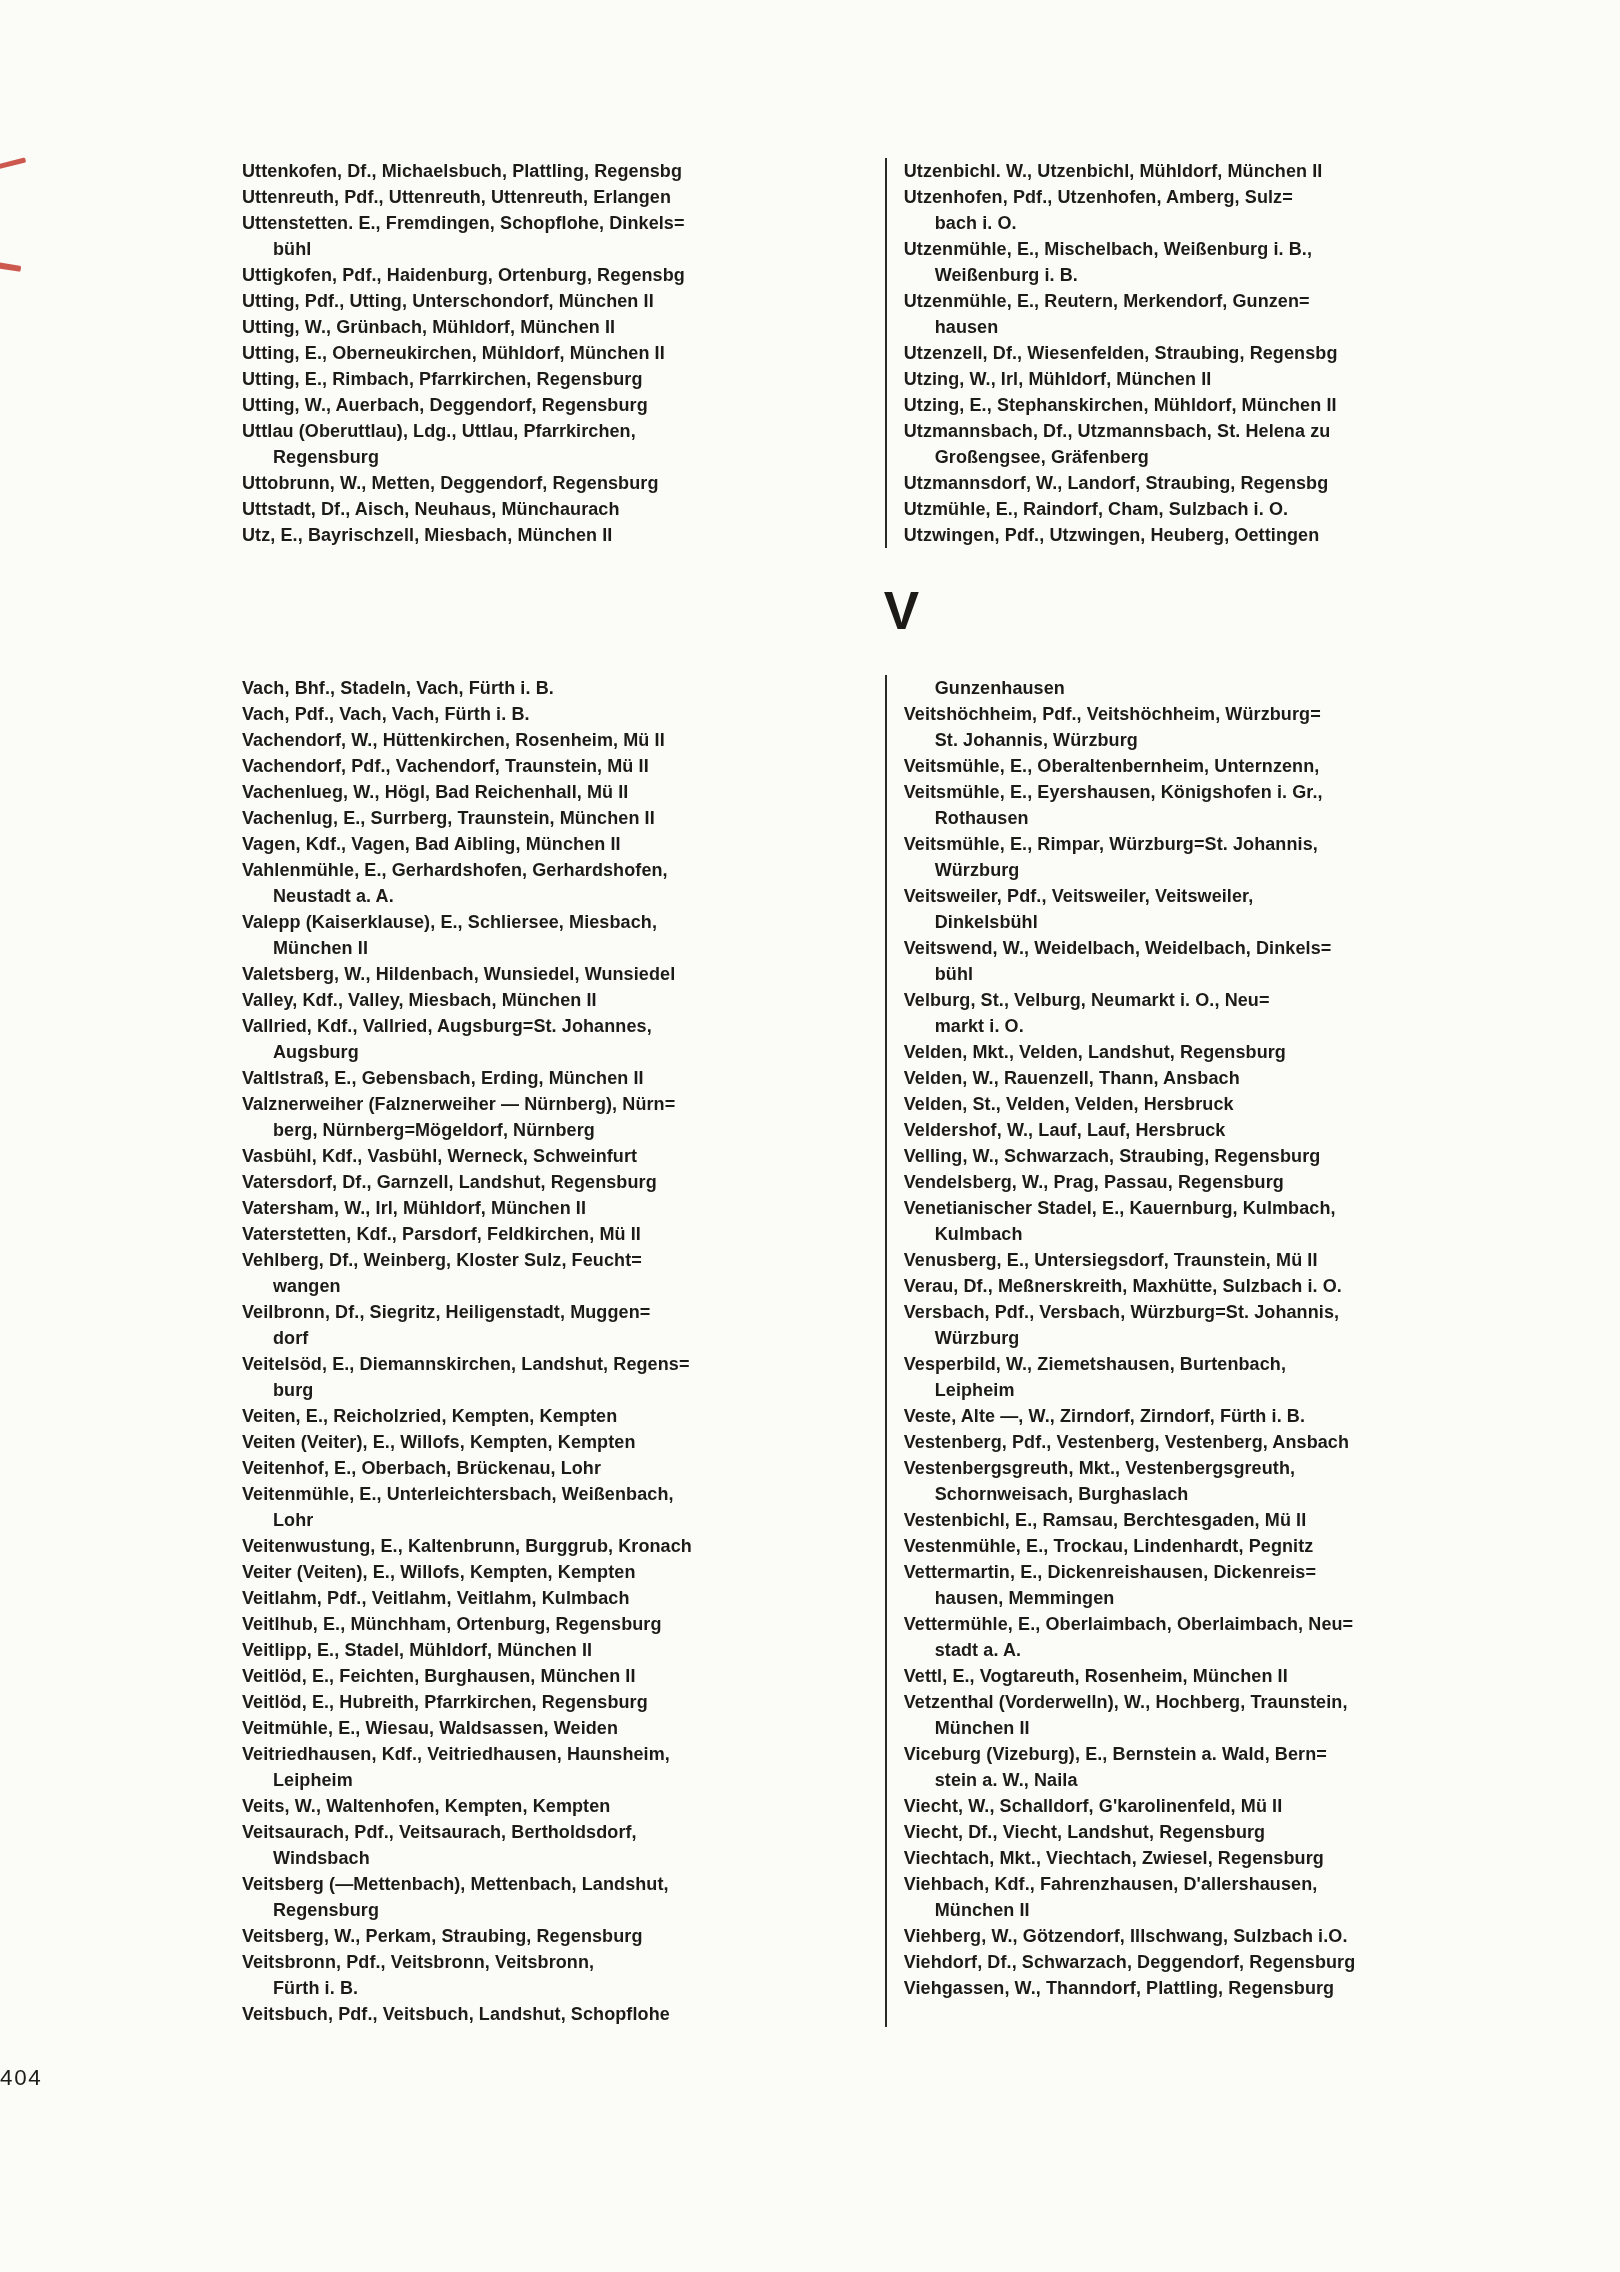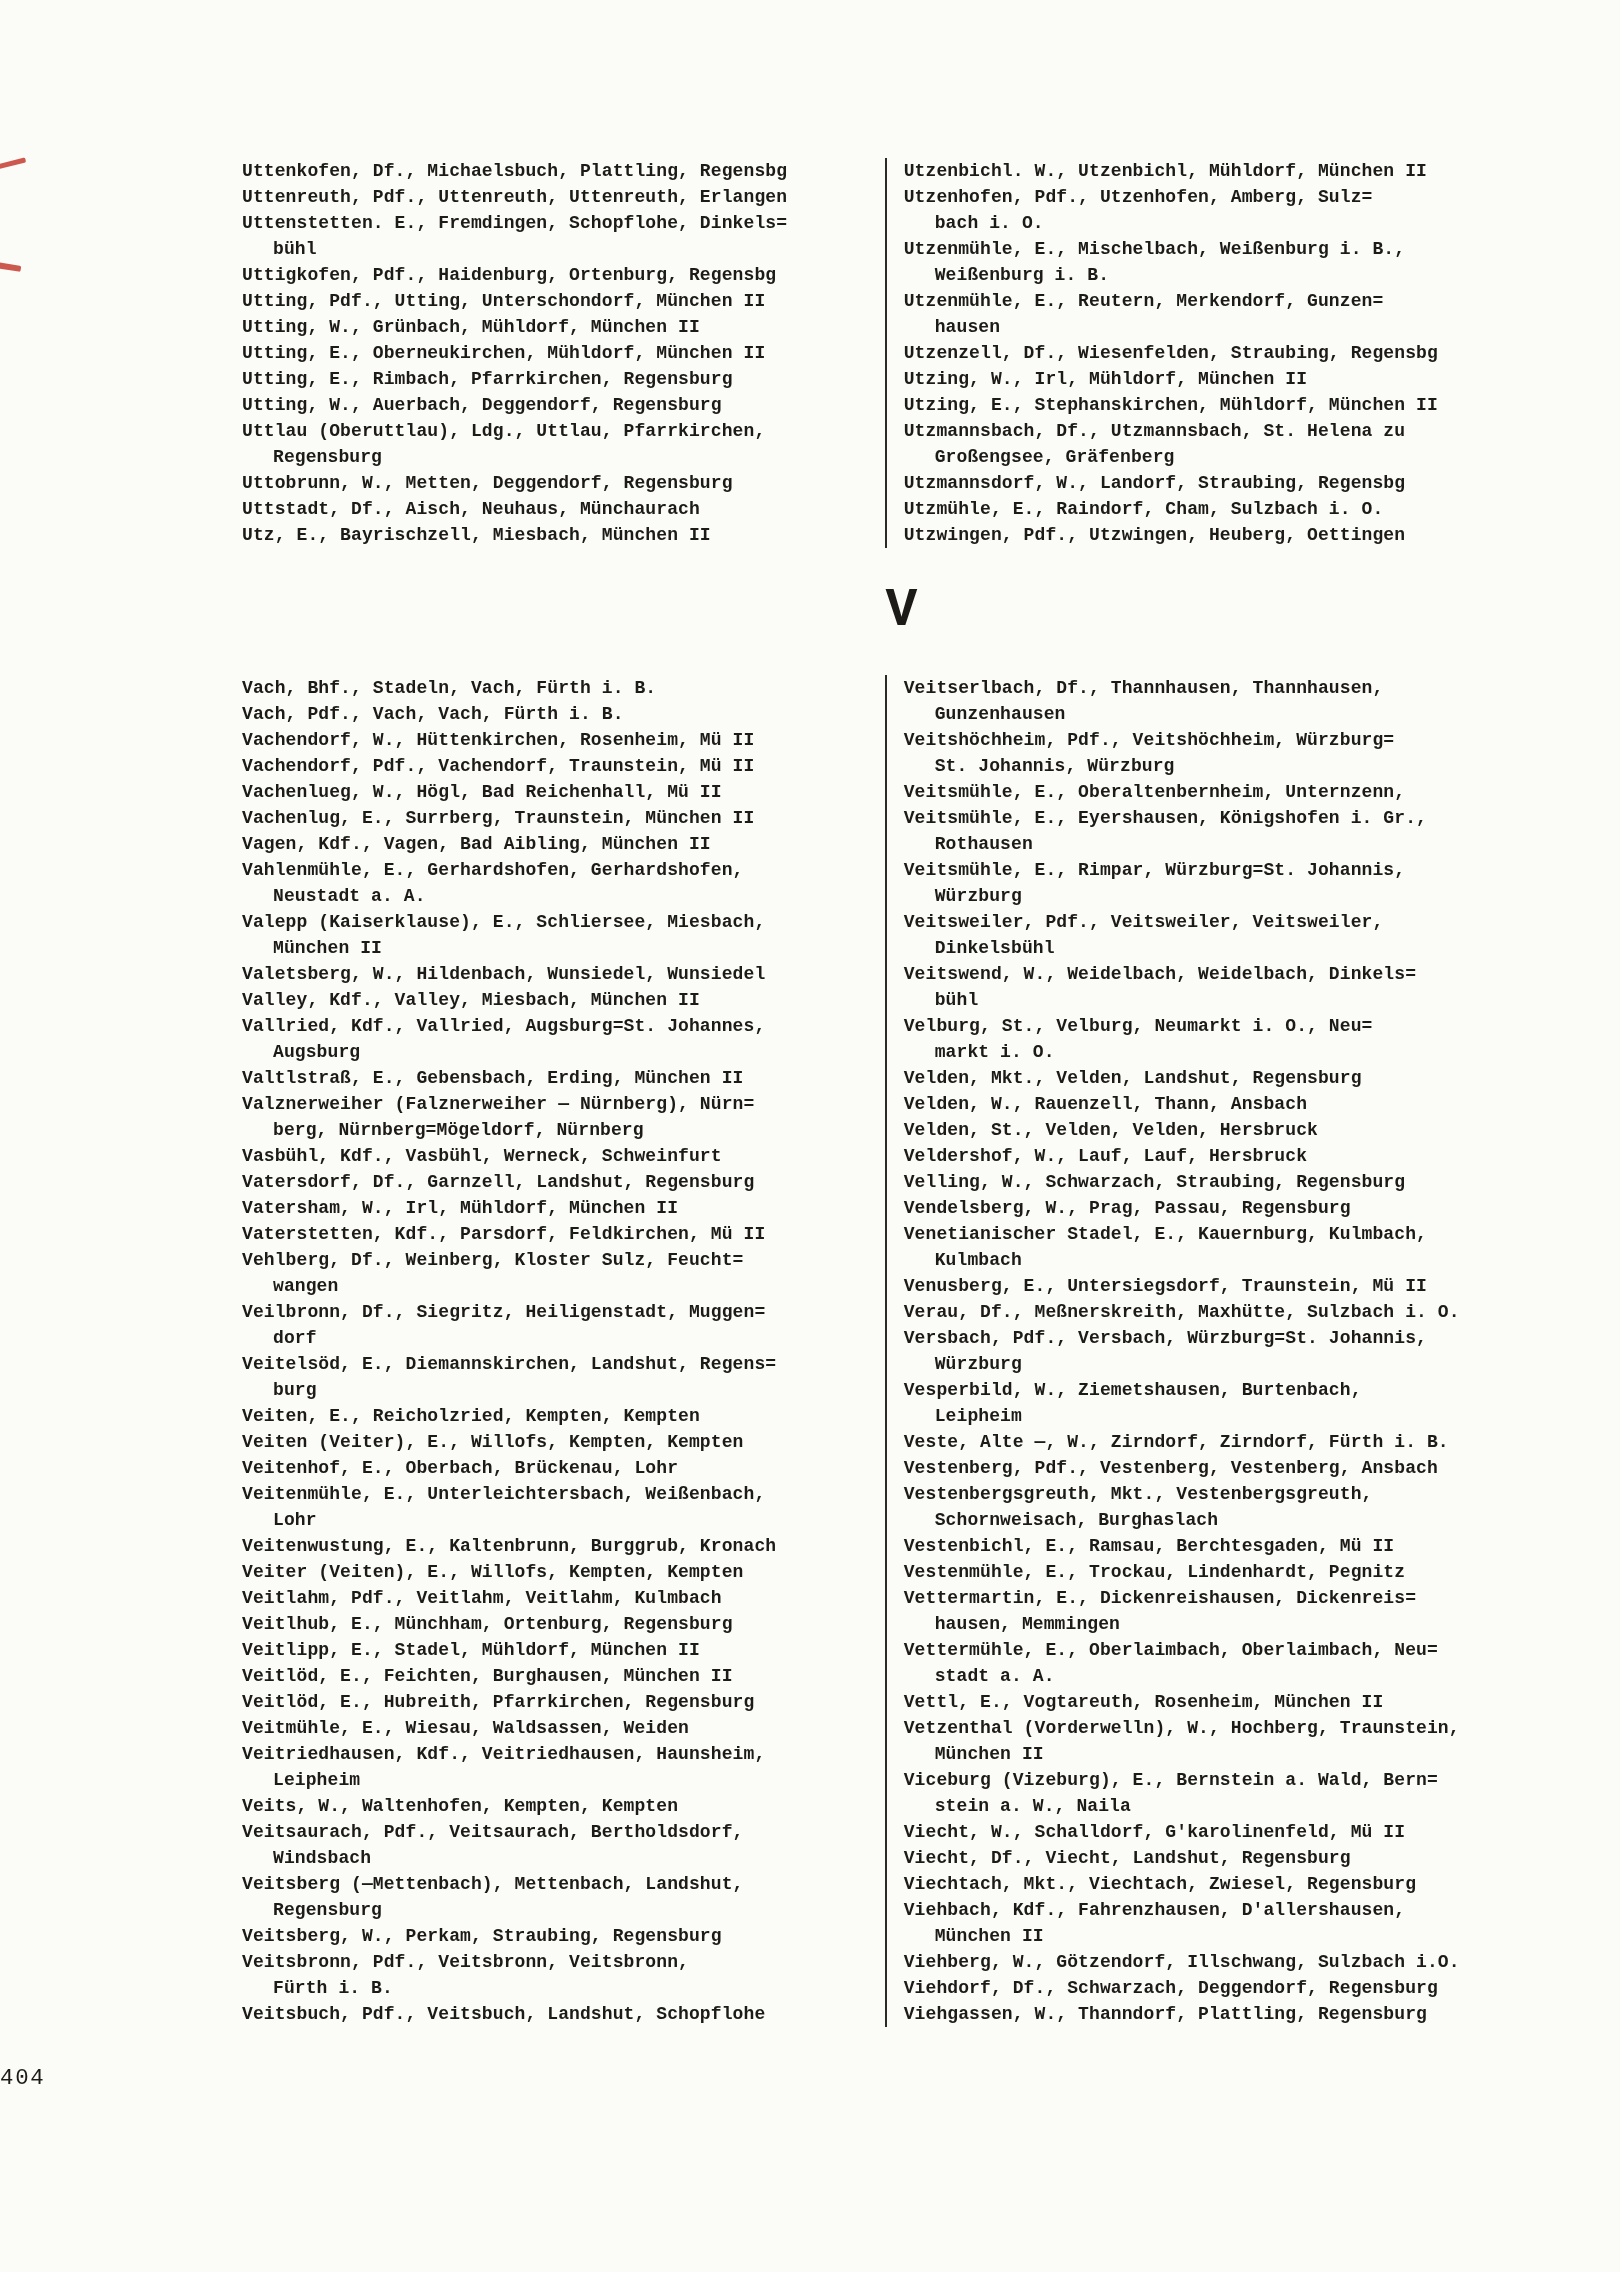--- a/index.html
+++ b/index.html
@@ -16,7 +16,7 @@
     width:1620px;height:2273px;
     background:var(--paper);
     overflow:hidden;
-    font-family:Liberation Mono, monospace;
+    font-family:Liberation Sans, sans-serif;
     color:var(--ink);
     padding-left:24px;
   }

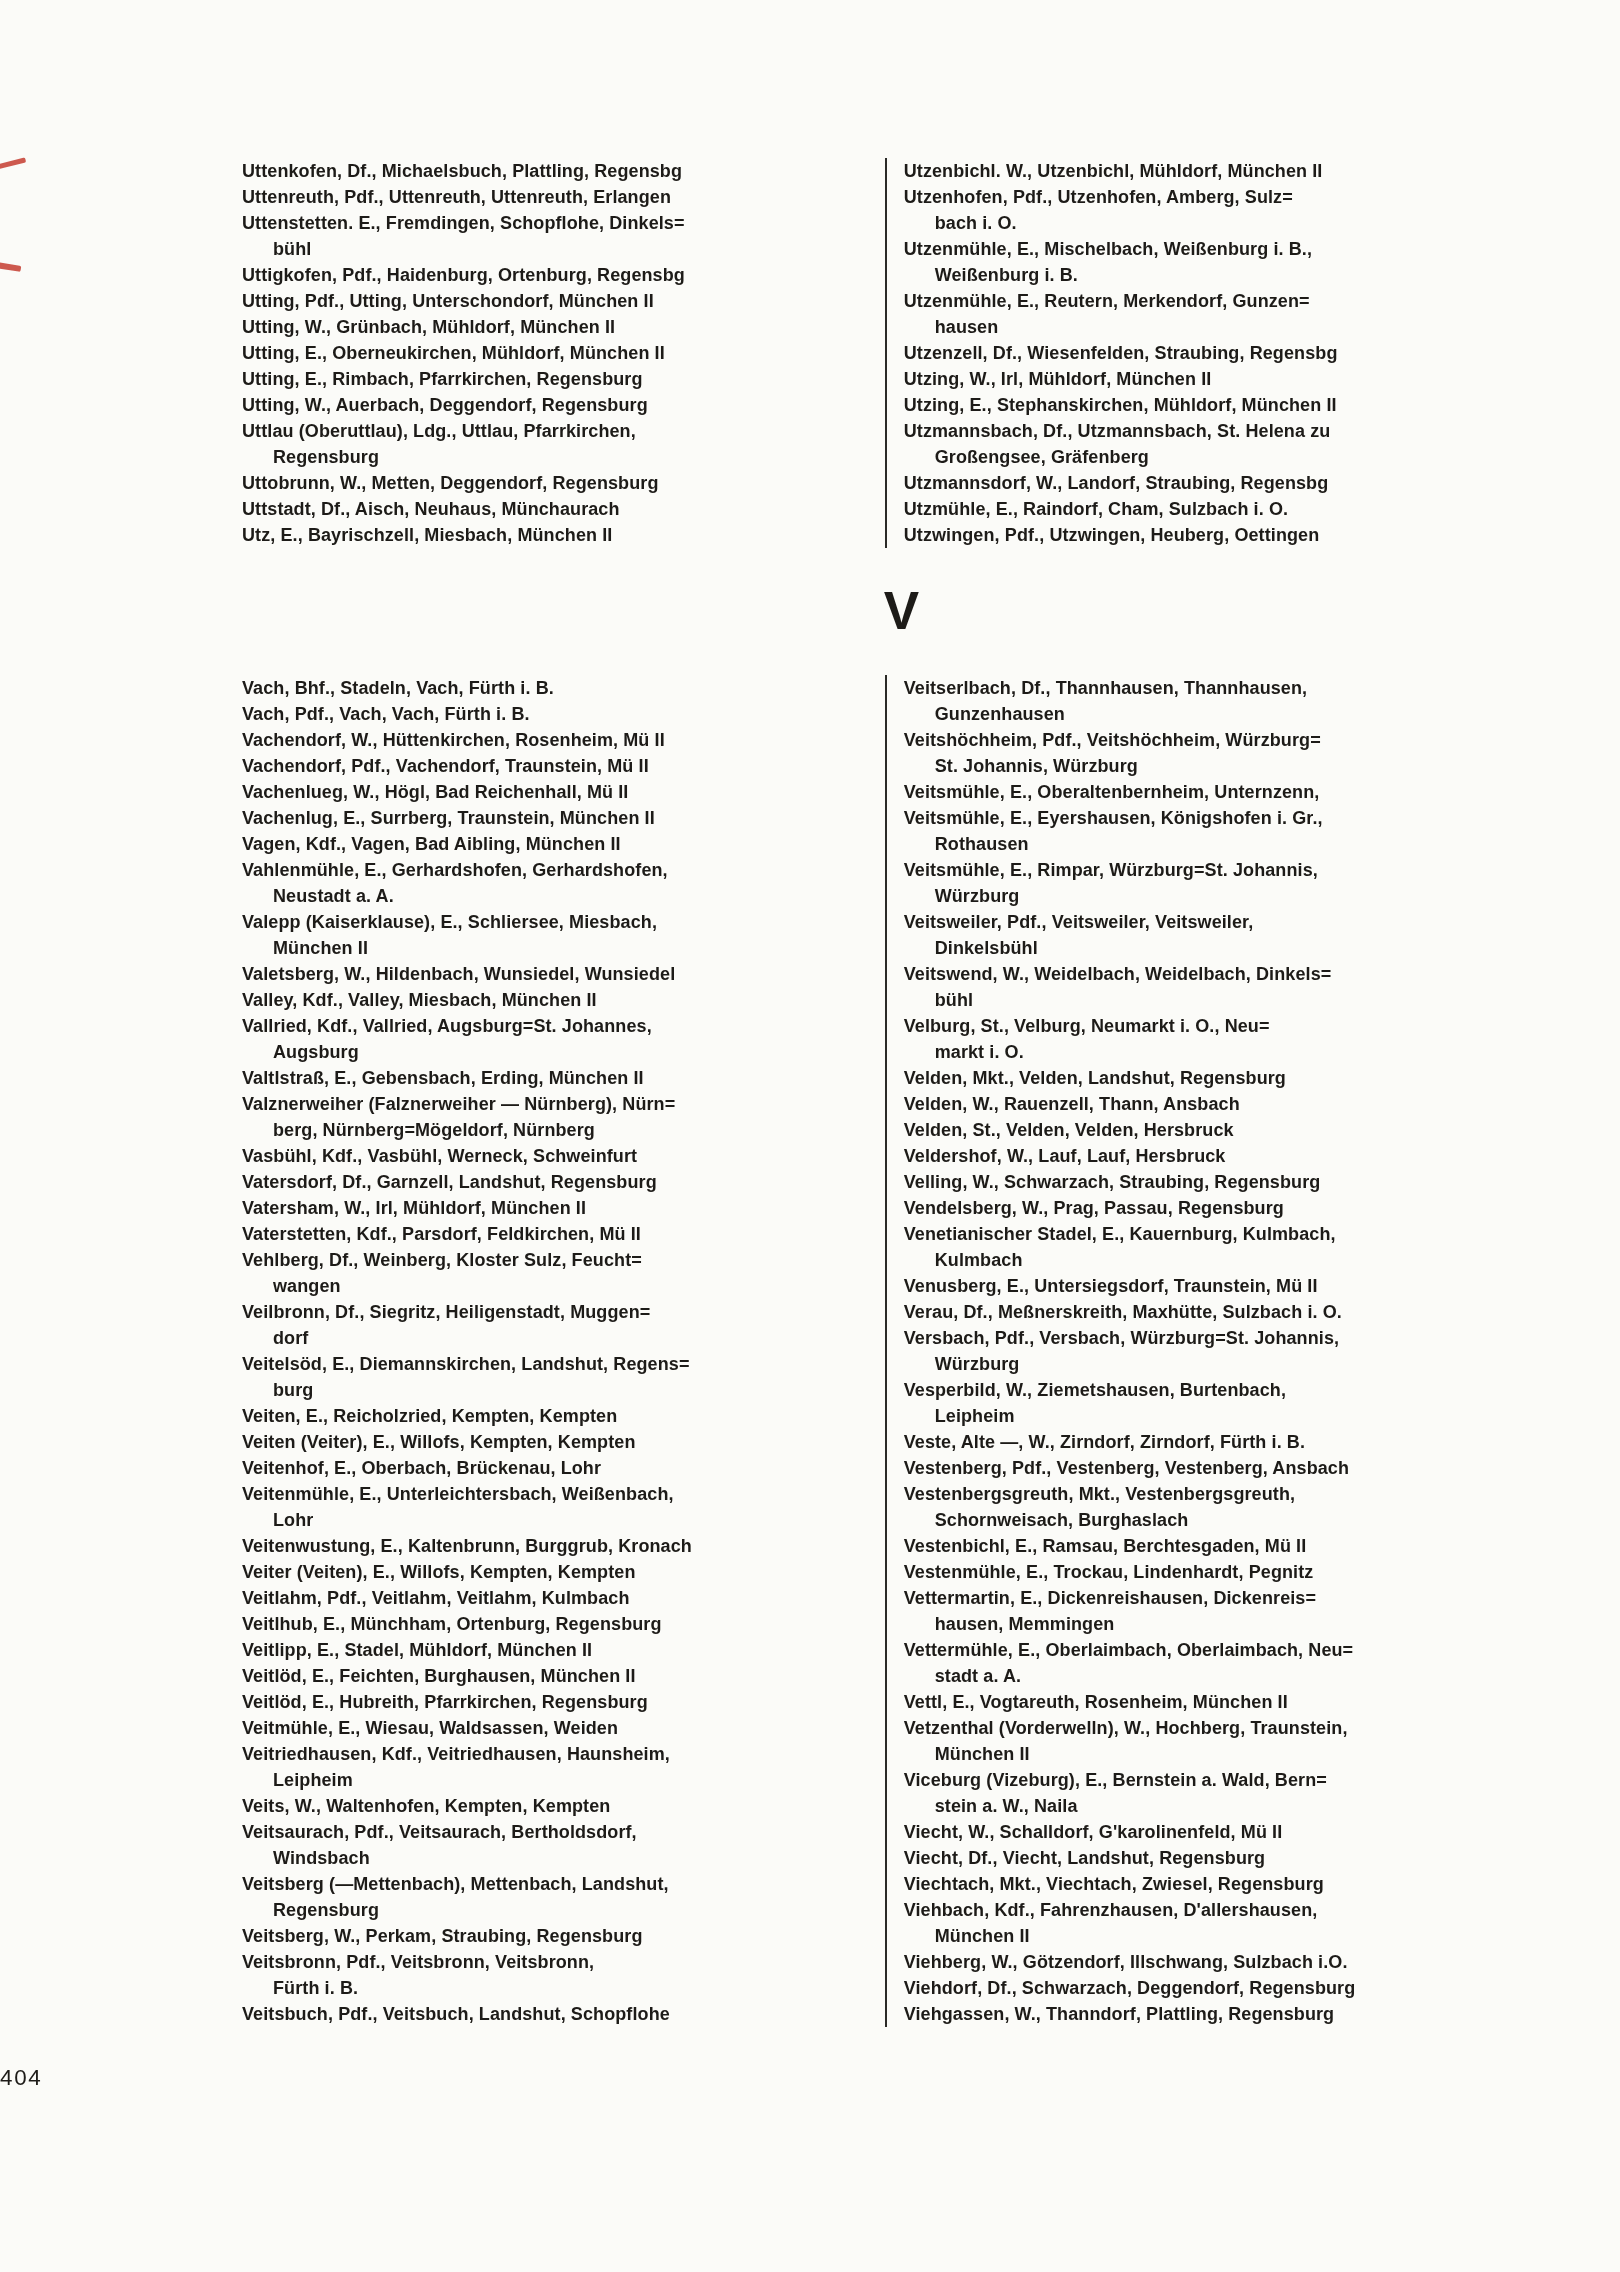--- a/index.html
+++ b/index.html
@@ -158,7 +158,6 @@
         </div>
       <div class="rule"></div>
       <div class="col col-right">
-          <div class="line">Veitserlbach, Df., Thannhausen, Thannhausen,</div>
           <div class="line cont">Gunzenhausen</div>
           <div class="line">Veitshöchheim, Pdf., Veitshöchheim, Würzburg=</div>
           <div class="line cont">St. Johannis, Würzburg</div>

